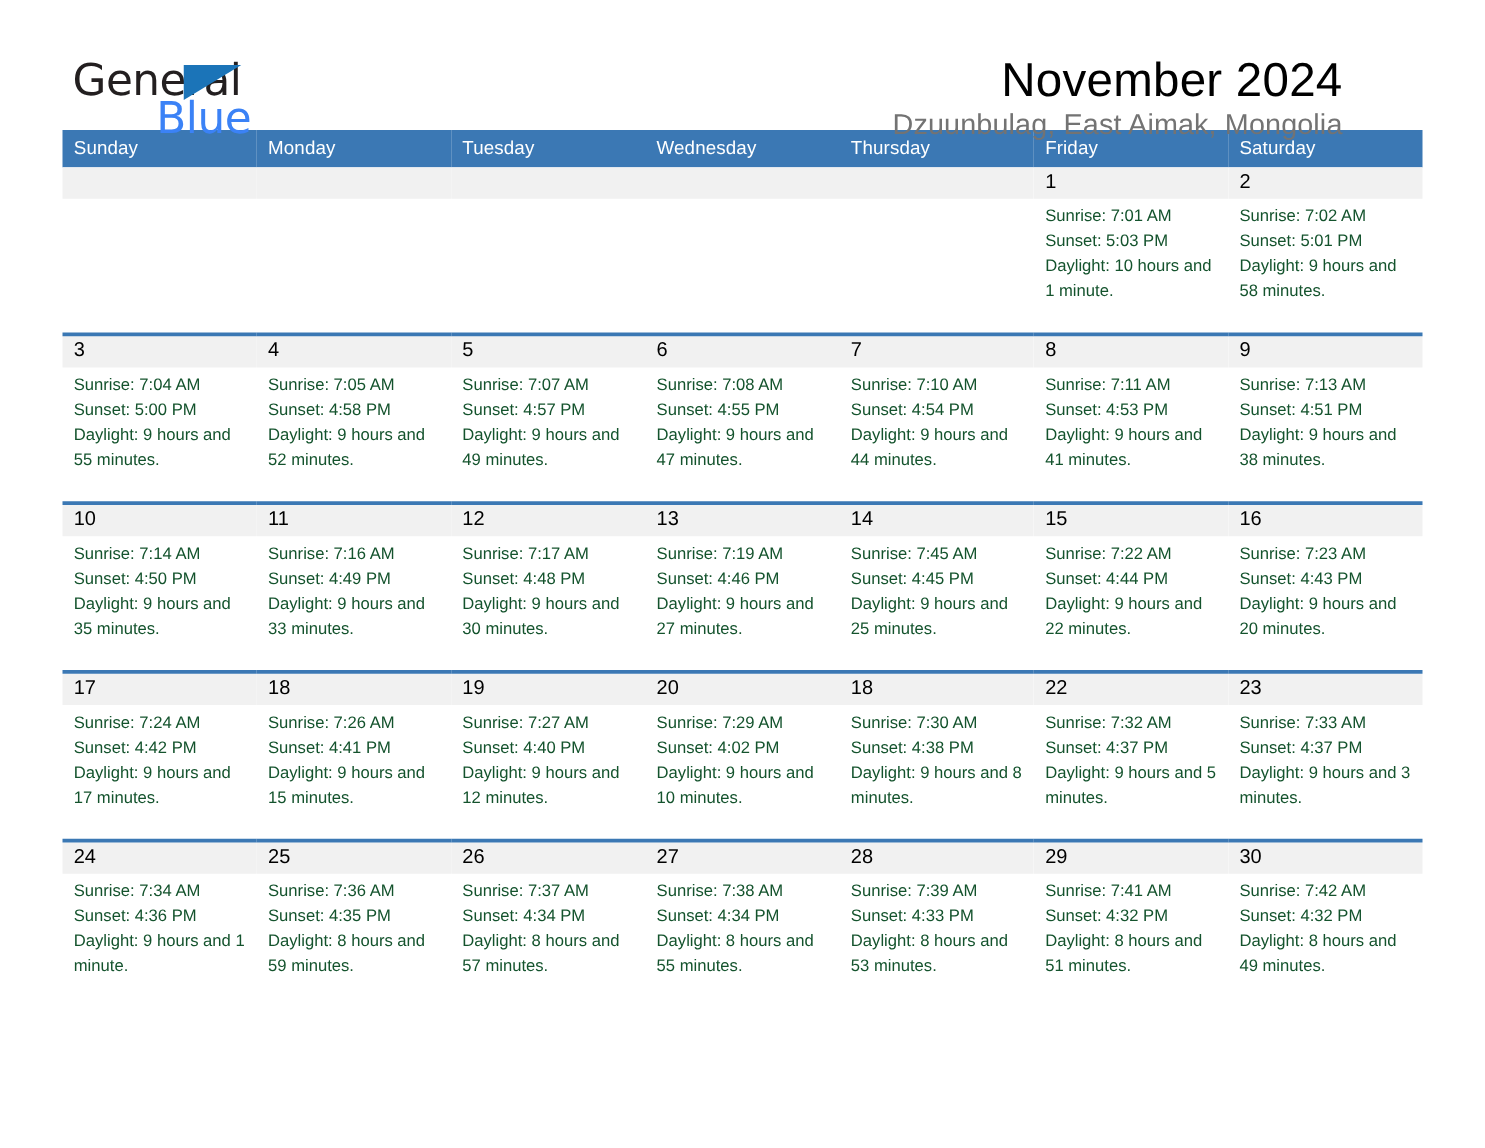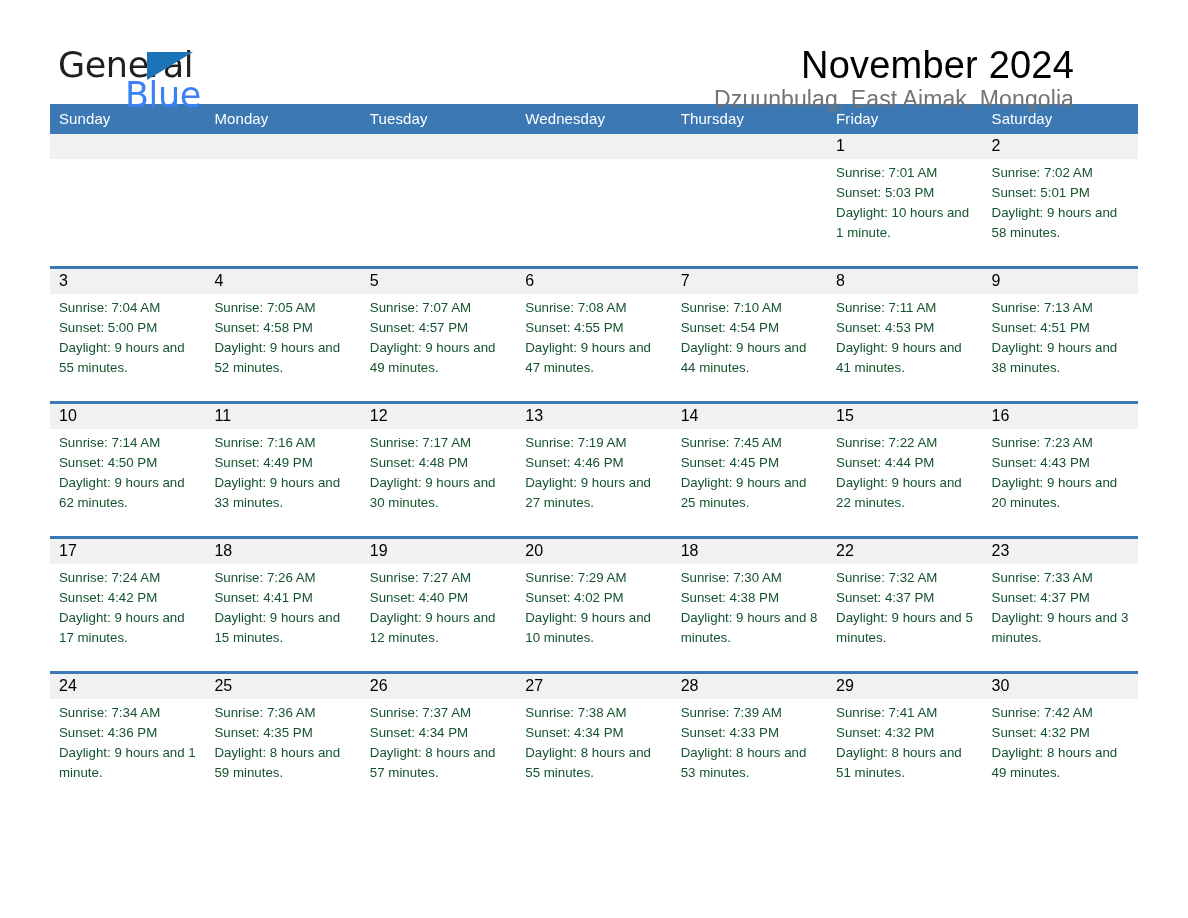--- a/index.html
+++ b/index.html
@@ -298,7 +298,7 @@
               <div class="details">
                 <div>Sunrise: 7:14 AM</div>
                 <div>Sunset: 4:50 PM</div>
-                <div class="wrap">Daylight: 9 hours and 62 minutes.</div>
+                <div class="wrap">Daylight: 9 hours and 35 minutes.</div>
               </div>
             </div>
           </td>

